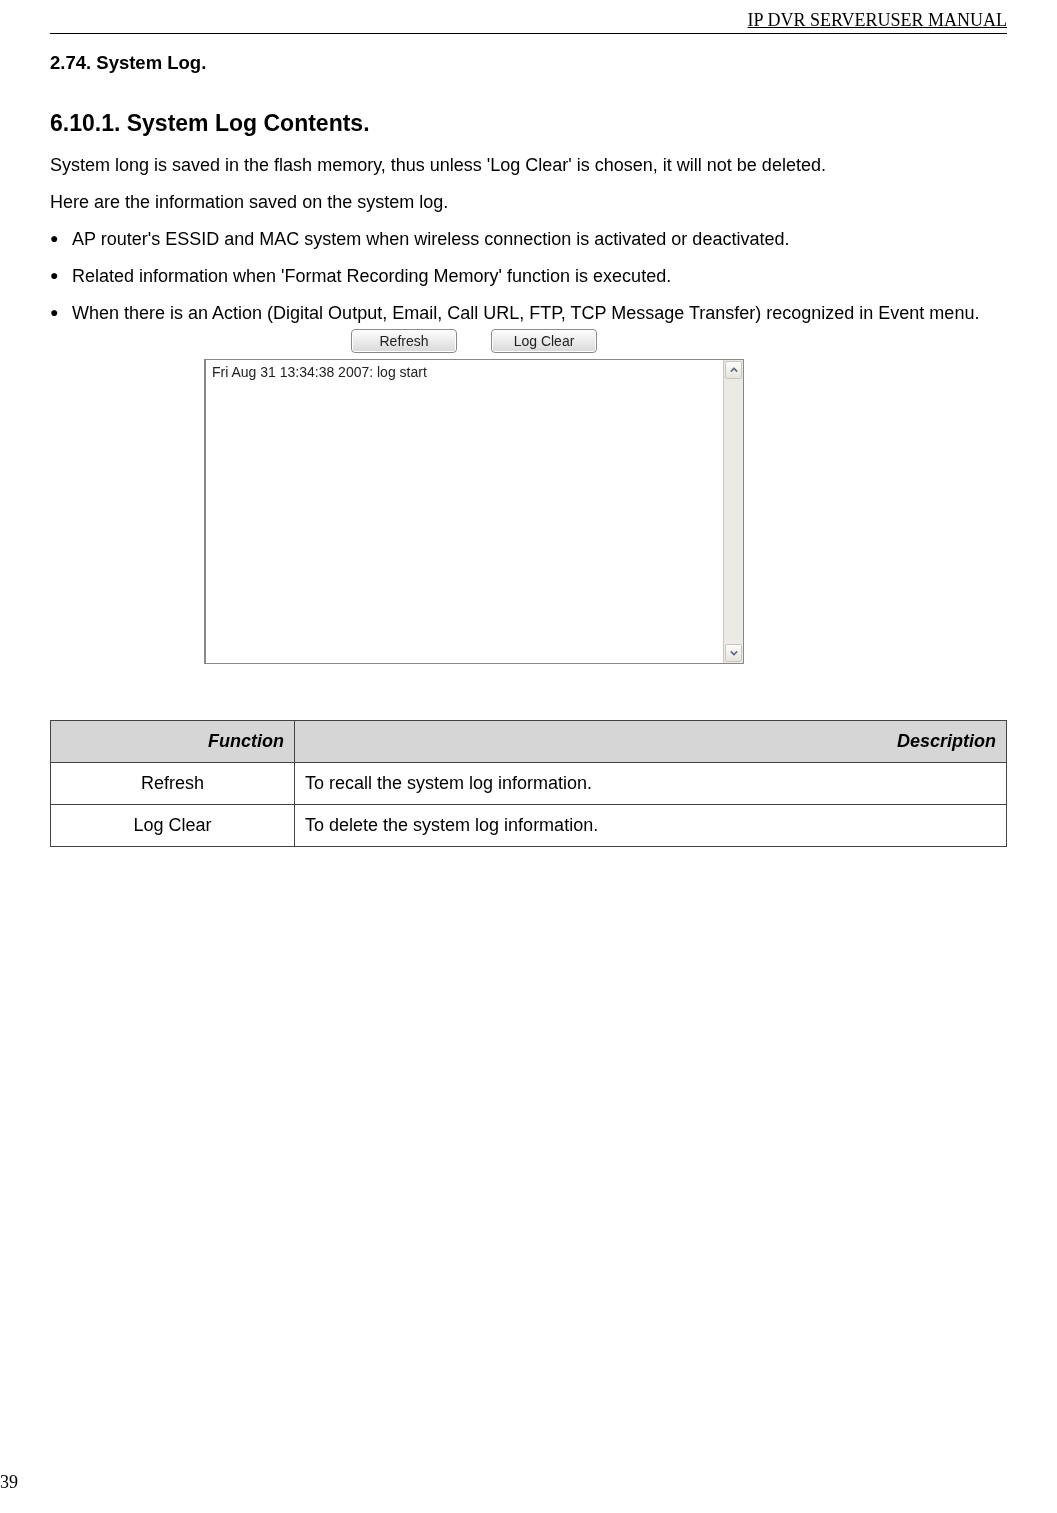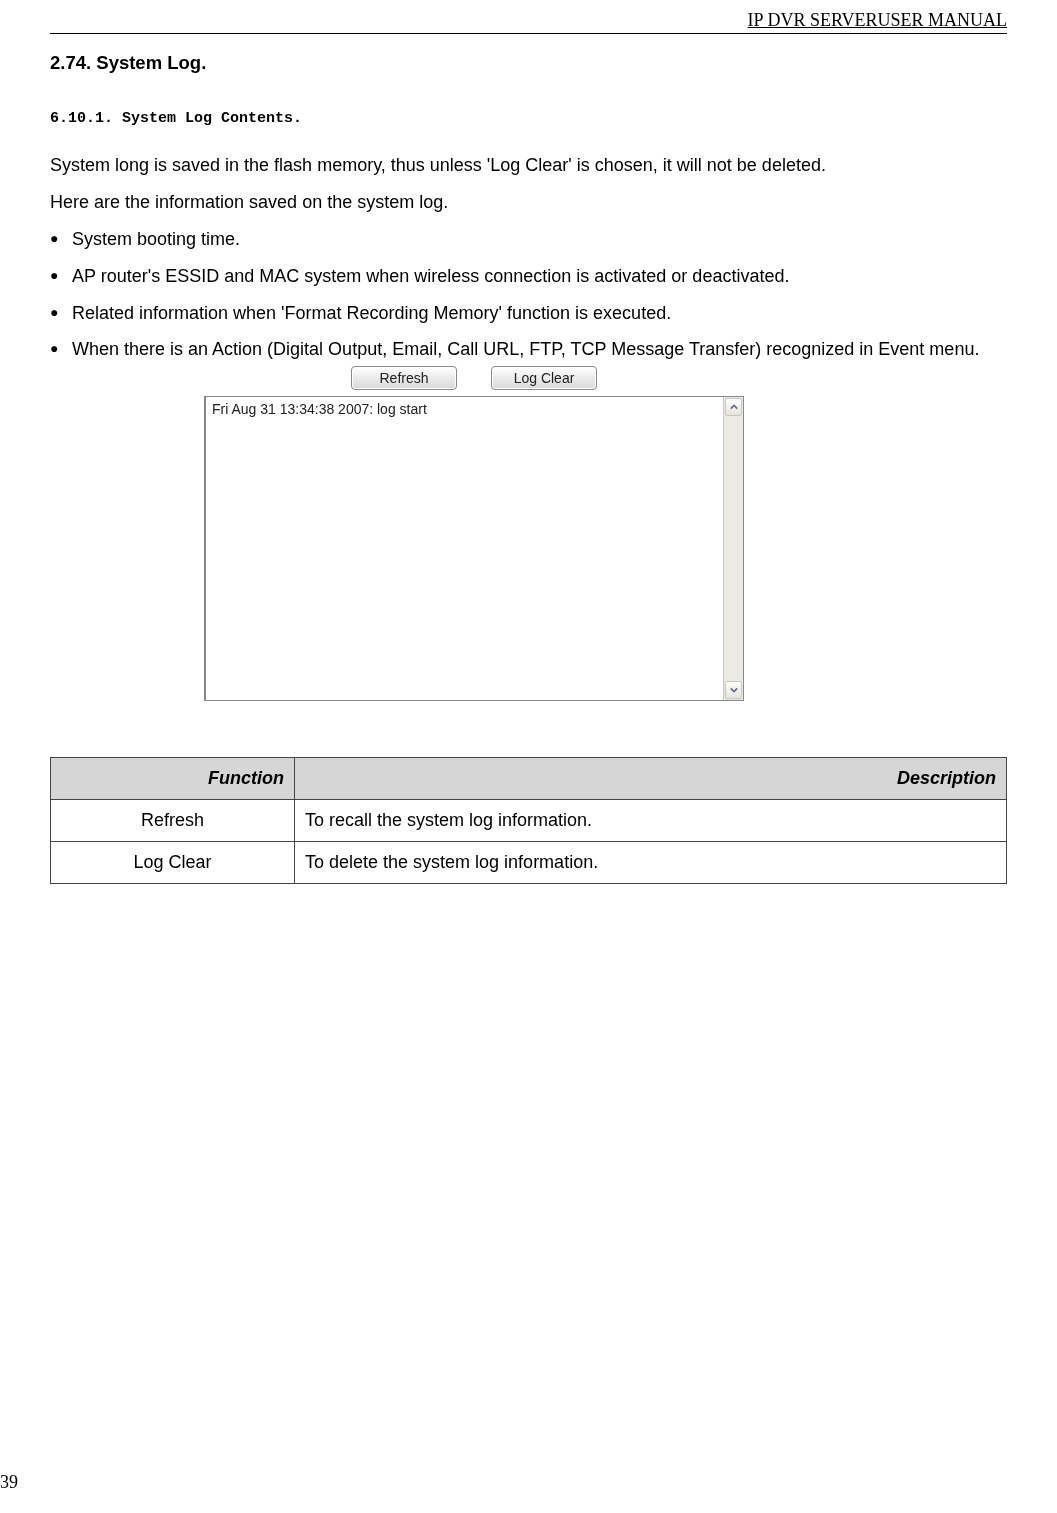--- a/index.html
+++ b/index.html
@@ -29,10 +29,9 @@
     }
     .h2 {
       font-weight: bold;
-      font-size: 15px;
+      font-size: 23px;
       margin-top: 10px;
-      margin-bottom: 20px;
-      font-family: Liberation Mono, monospace;
+      margin-bottom: 10px;
     }
     .body-text {
       font-size: 18px;

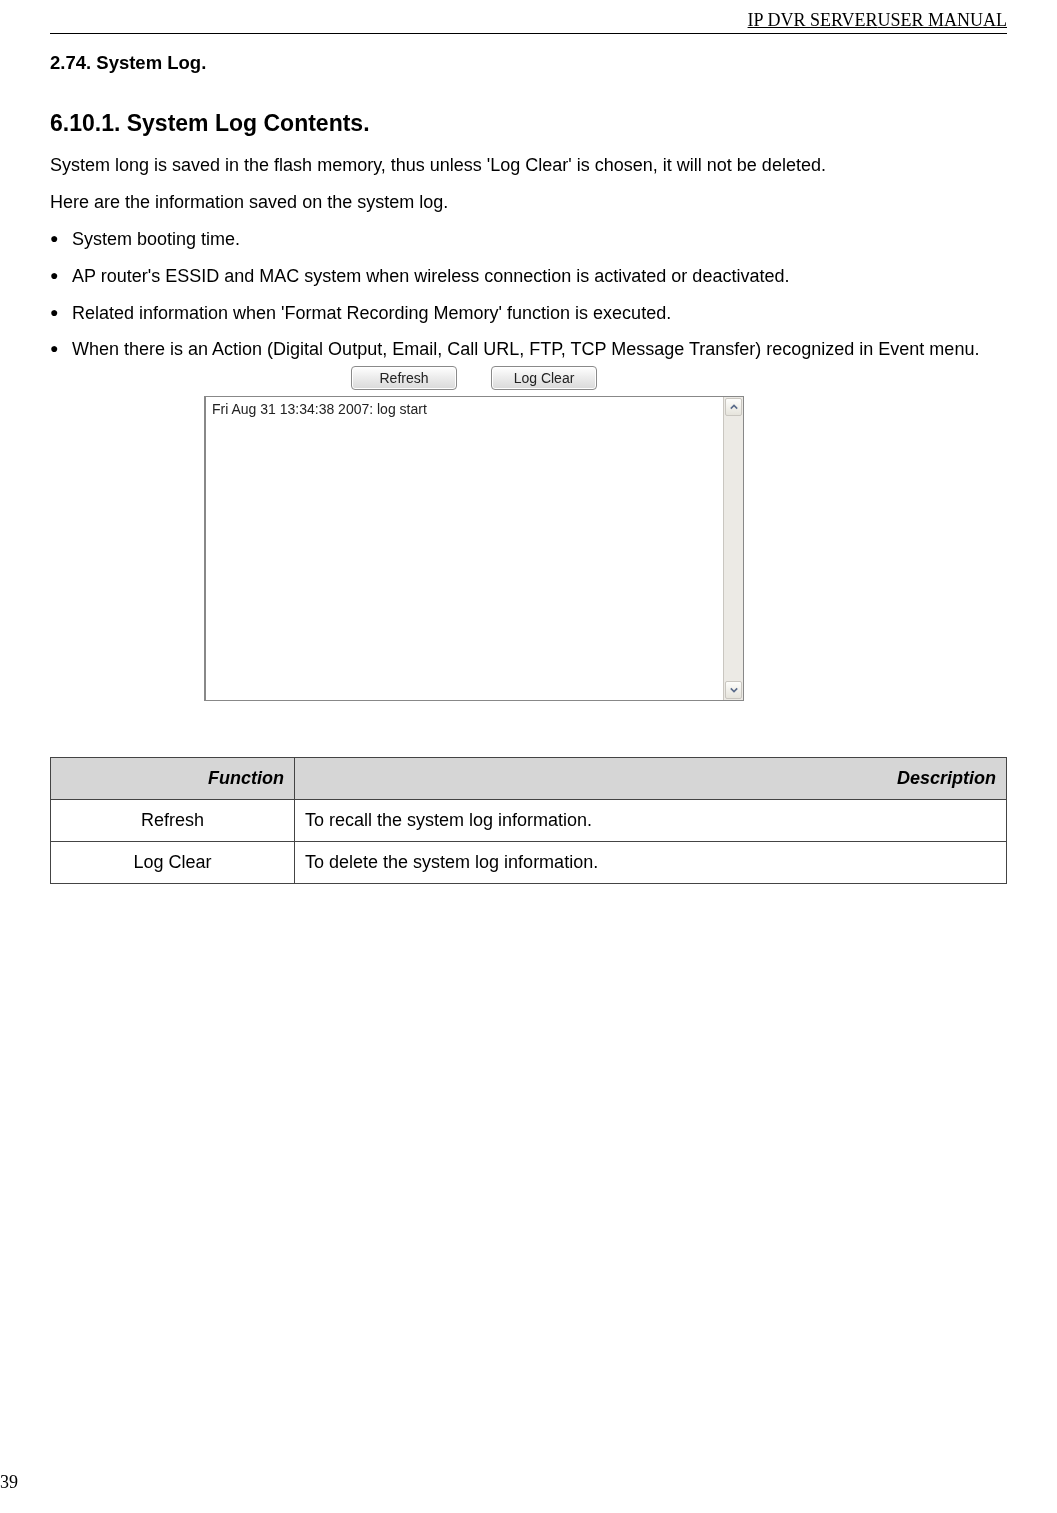--- a/index.html
+++ b/index.html
@@ -177,7 +177,6 @@
 <p class="body-text">Here are the information saved on the system log.</p>
 
 <ul class="bullets">
-  <li>System booting time.</li>
   <li>AP router's ESSID and MAC system when wireless connection is activated or deactivated.</li>
   <li>Related information when 'Format Recording Memory' function is executed.</li>
   <li>When there is an Action (Digital Output, Email, Call URL, FTP, TCP Message Transfer) recognized in Event menu.</li>

